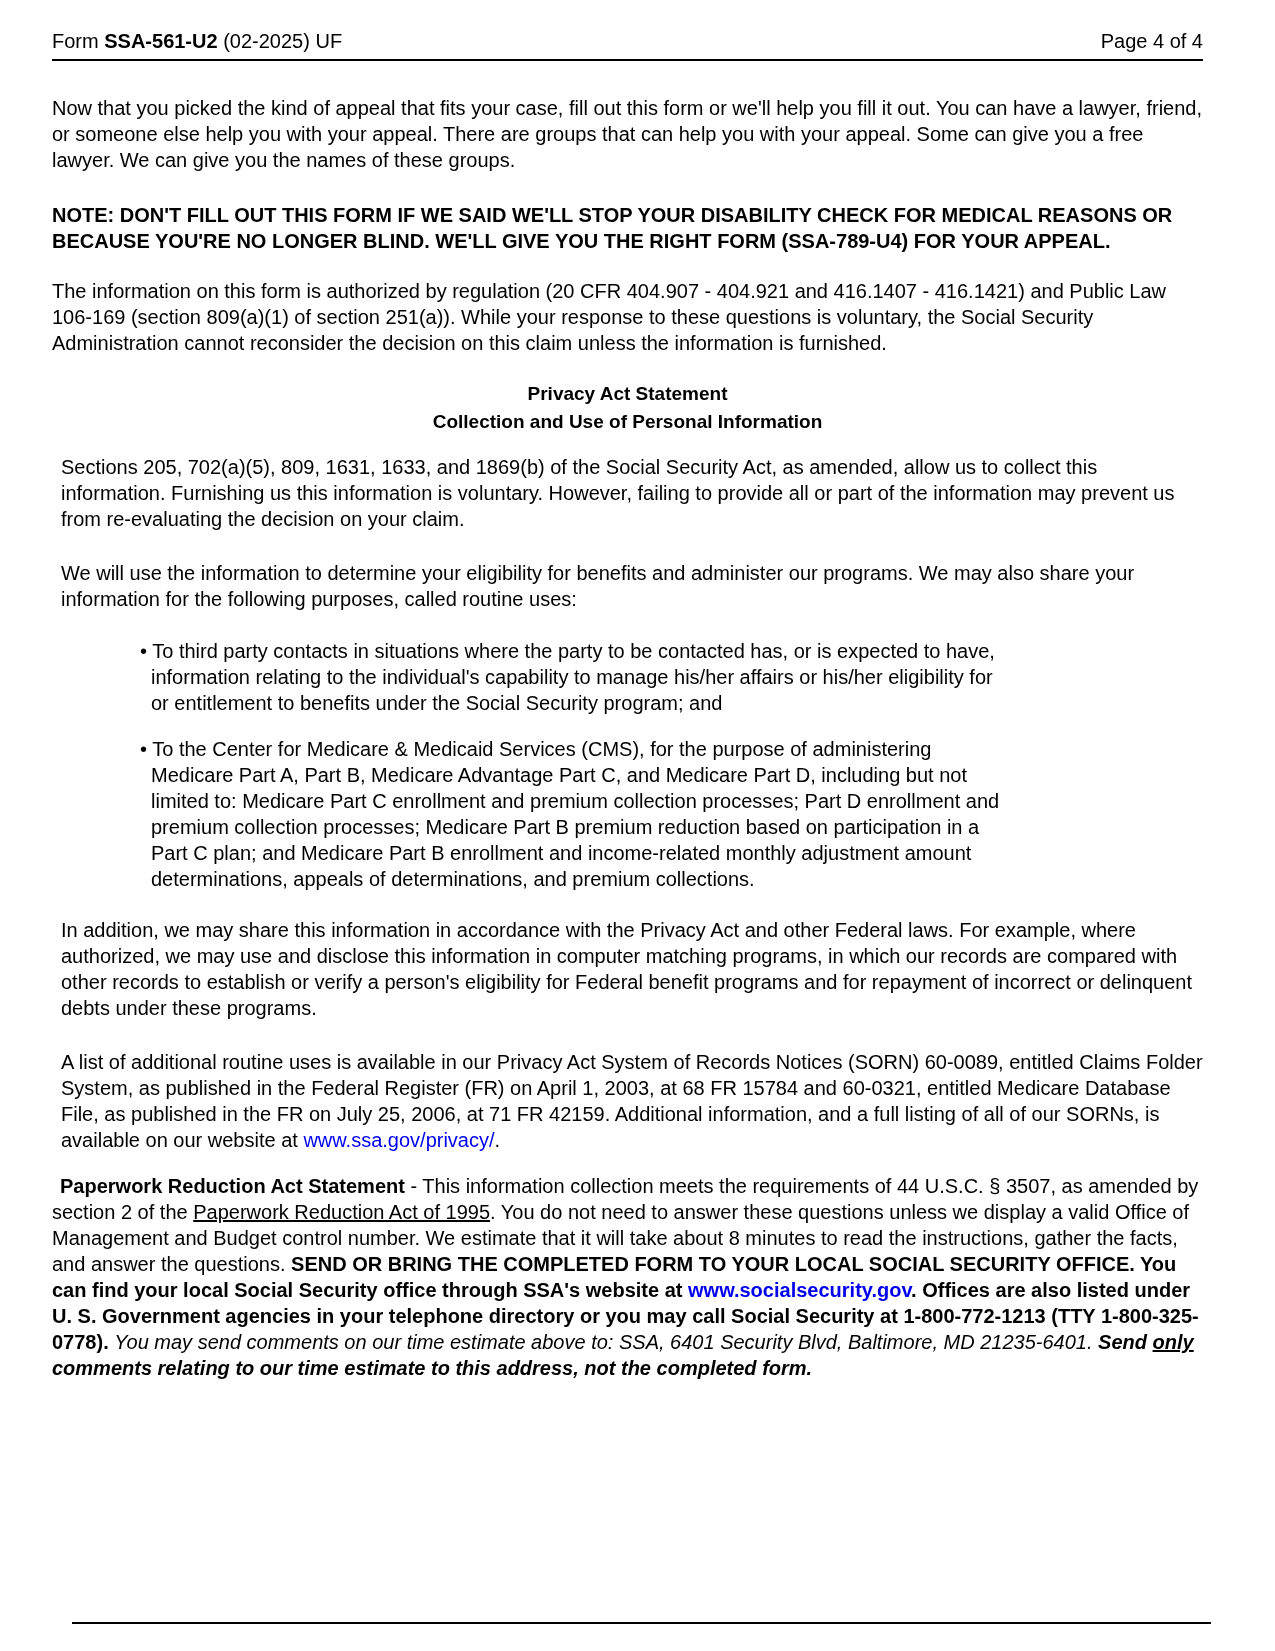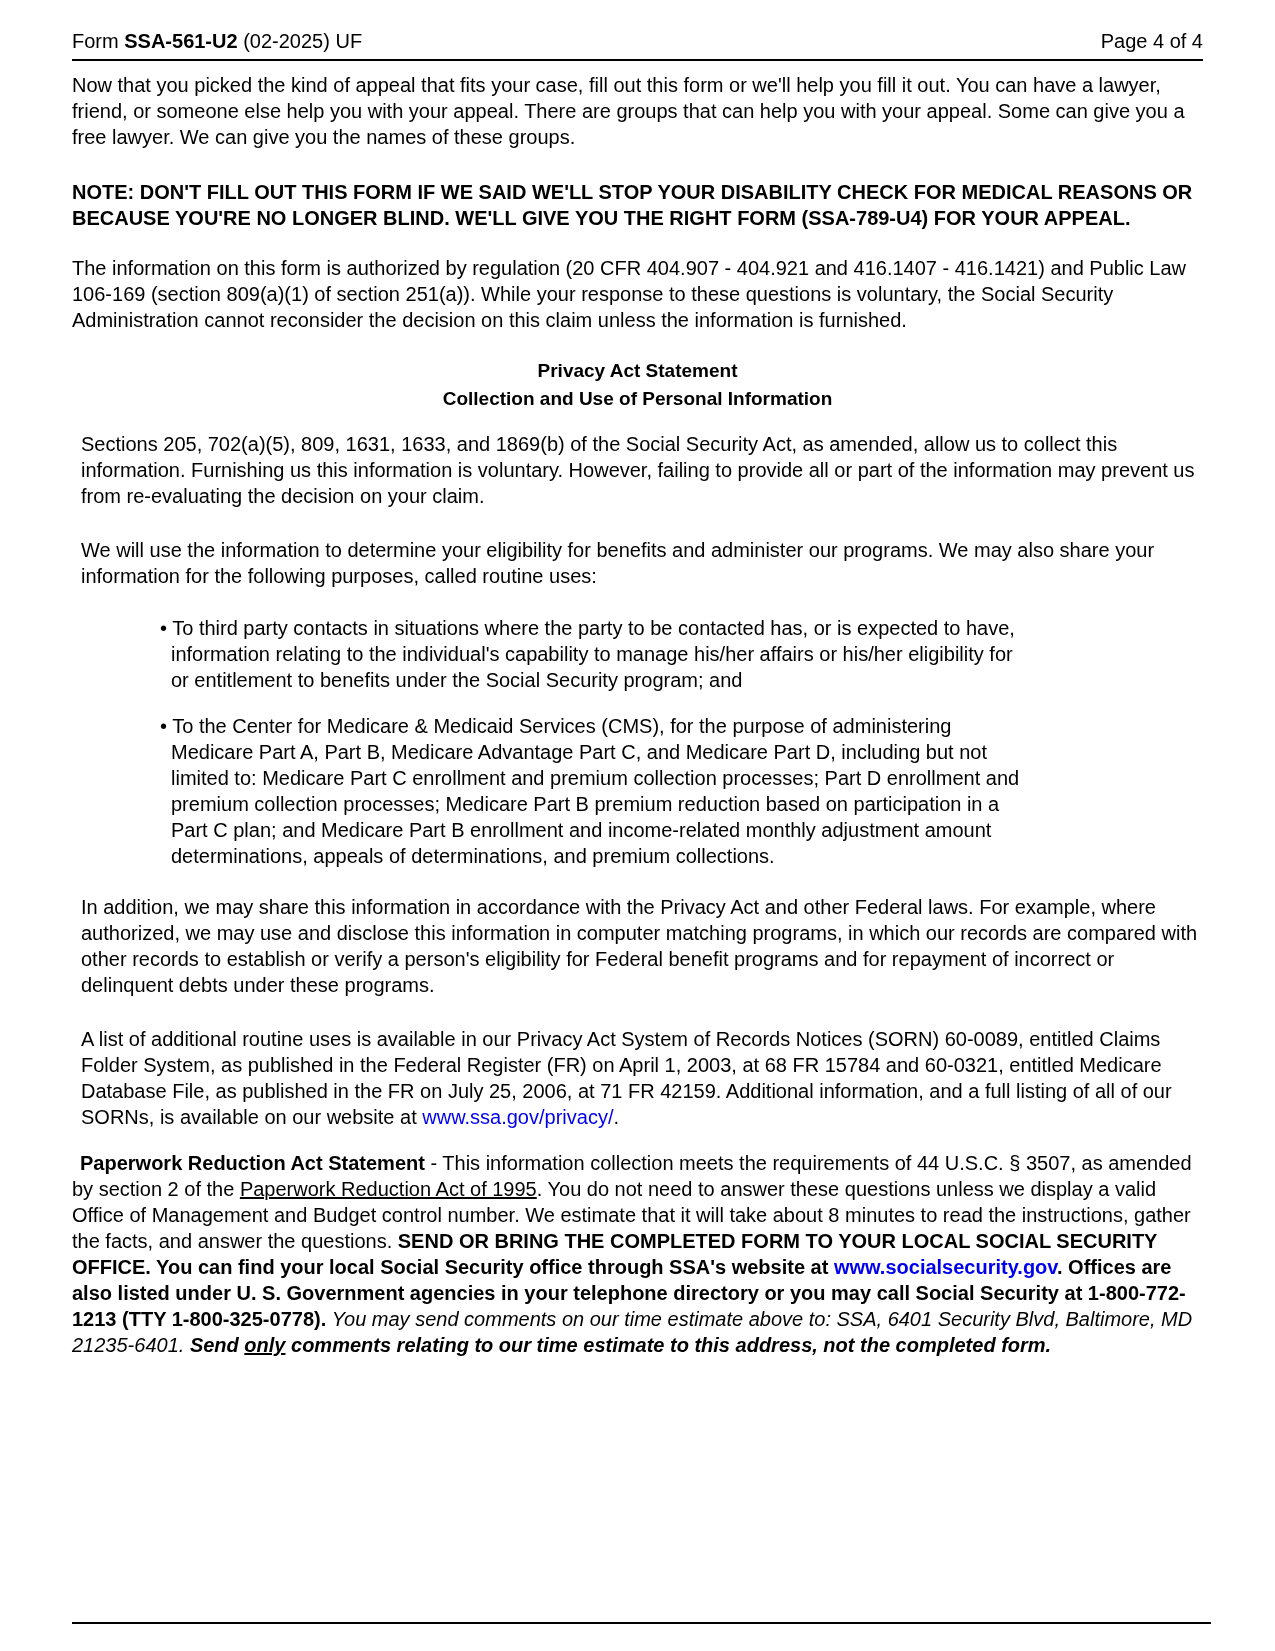--- a/index.html
+++ b/index.html
@@ -12,7 +12,7 @@
     width: 1275px;
     height: 1651px;
     box-sizing: border-box;
-    padding: 28px 72px 0 72px;
+    padding: 28px 72px 0 52px;
     background: #ffffff;
     color: #000000;
     font-family: "Liberation Sans", sans-serif;

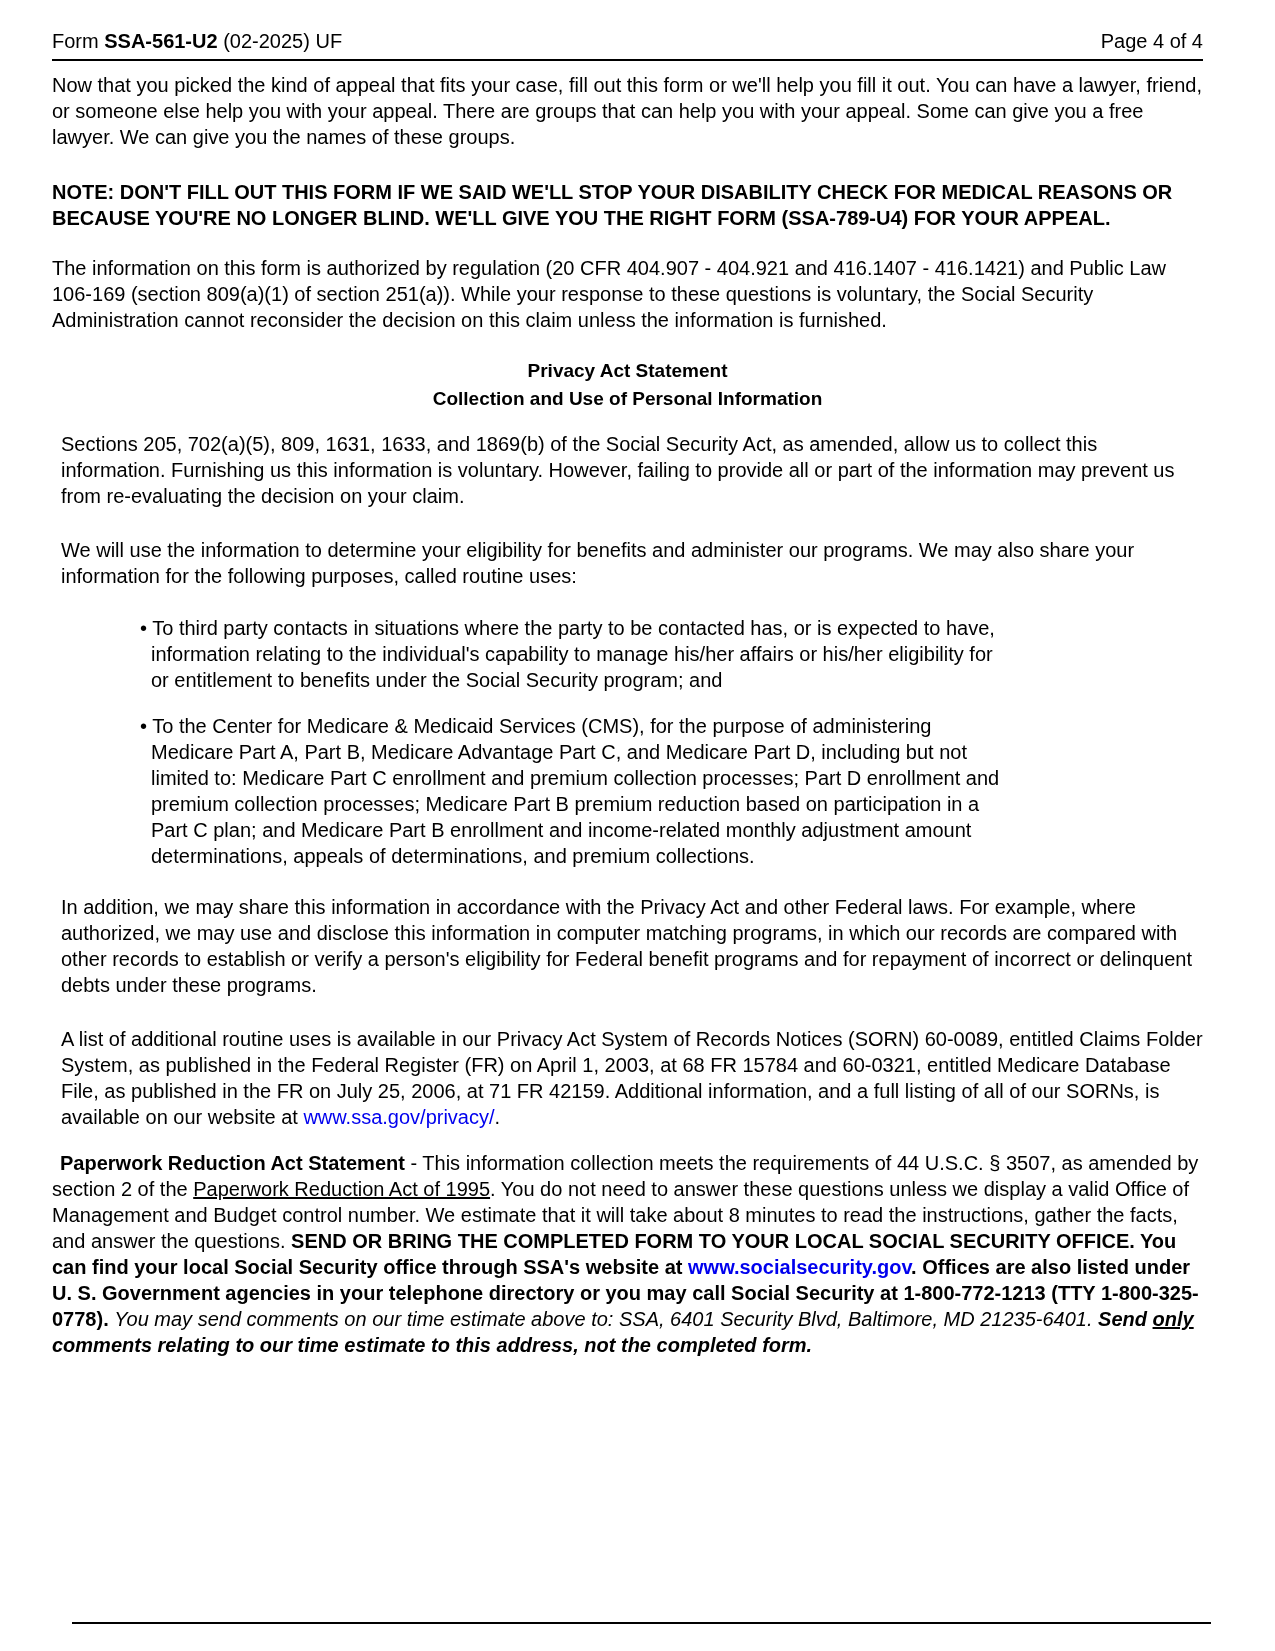--- a/index.html
+++ b/index.html
@@ -49,7 +49,7 @@
   .mt20 { margin-top: 28px; }
   .mt24 { margin-top: 24px; }
   .mt25 { margin-top: 25px; }
-  .mt26 { margin-top: 11px; }
+  .mt26 { margin-top: 34px; }
   .mt29 { margin-top: 29px; }
   .mt84 { margin-top: 84px; }
   .bullets {

